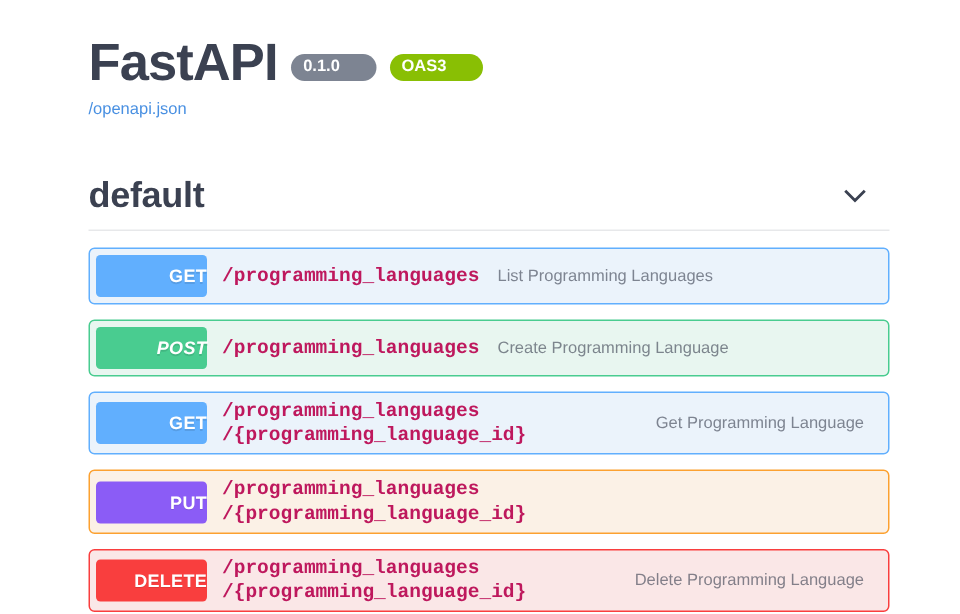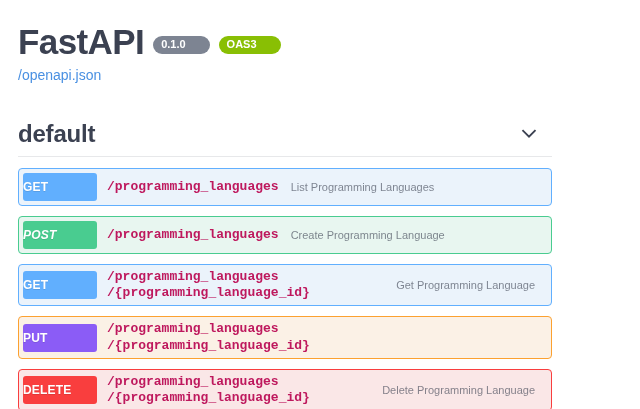--- a/index.html
+++ b/index.html
@@ -19,6 +19,7 @@
     height: 409px;
     box-sizing: border-box;
     position: relative;
+    margin-left: 41px;
   }
 
   

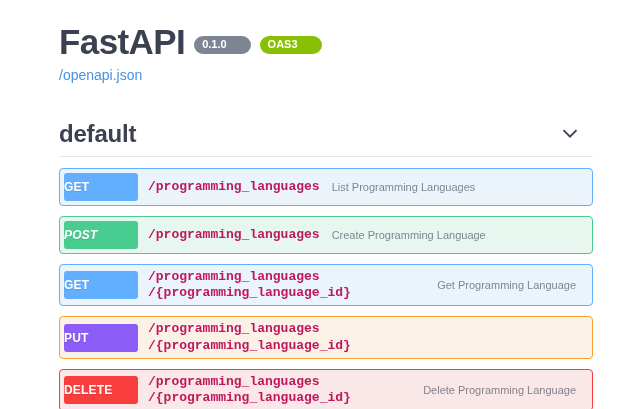--- a/index.html
+++ b/index.html
@@ -56,7 +56,7 @@
 
   .spec-link {
     margin-top: 6px;
-    font-size: 14px;
+    font-size: 11px;
     color: #4990e2;
     text-decoration: none;
     display: inline-block;

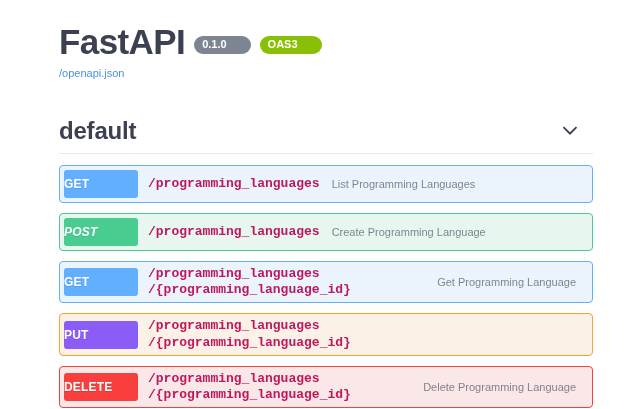--- a/index.html
+++ b/index.html
@@ -107,7 +107,7 @@
     flex: 0 0 auto;
     width: 74px;
     min-width: 74px;
-    text-align: left;
+    text-align: right;
     color: #ffffff;
     font-size: 12px;
     font-weight: bold;

